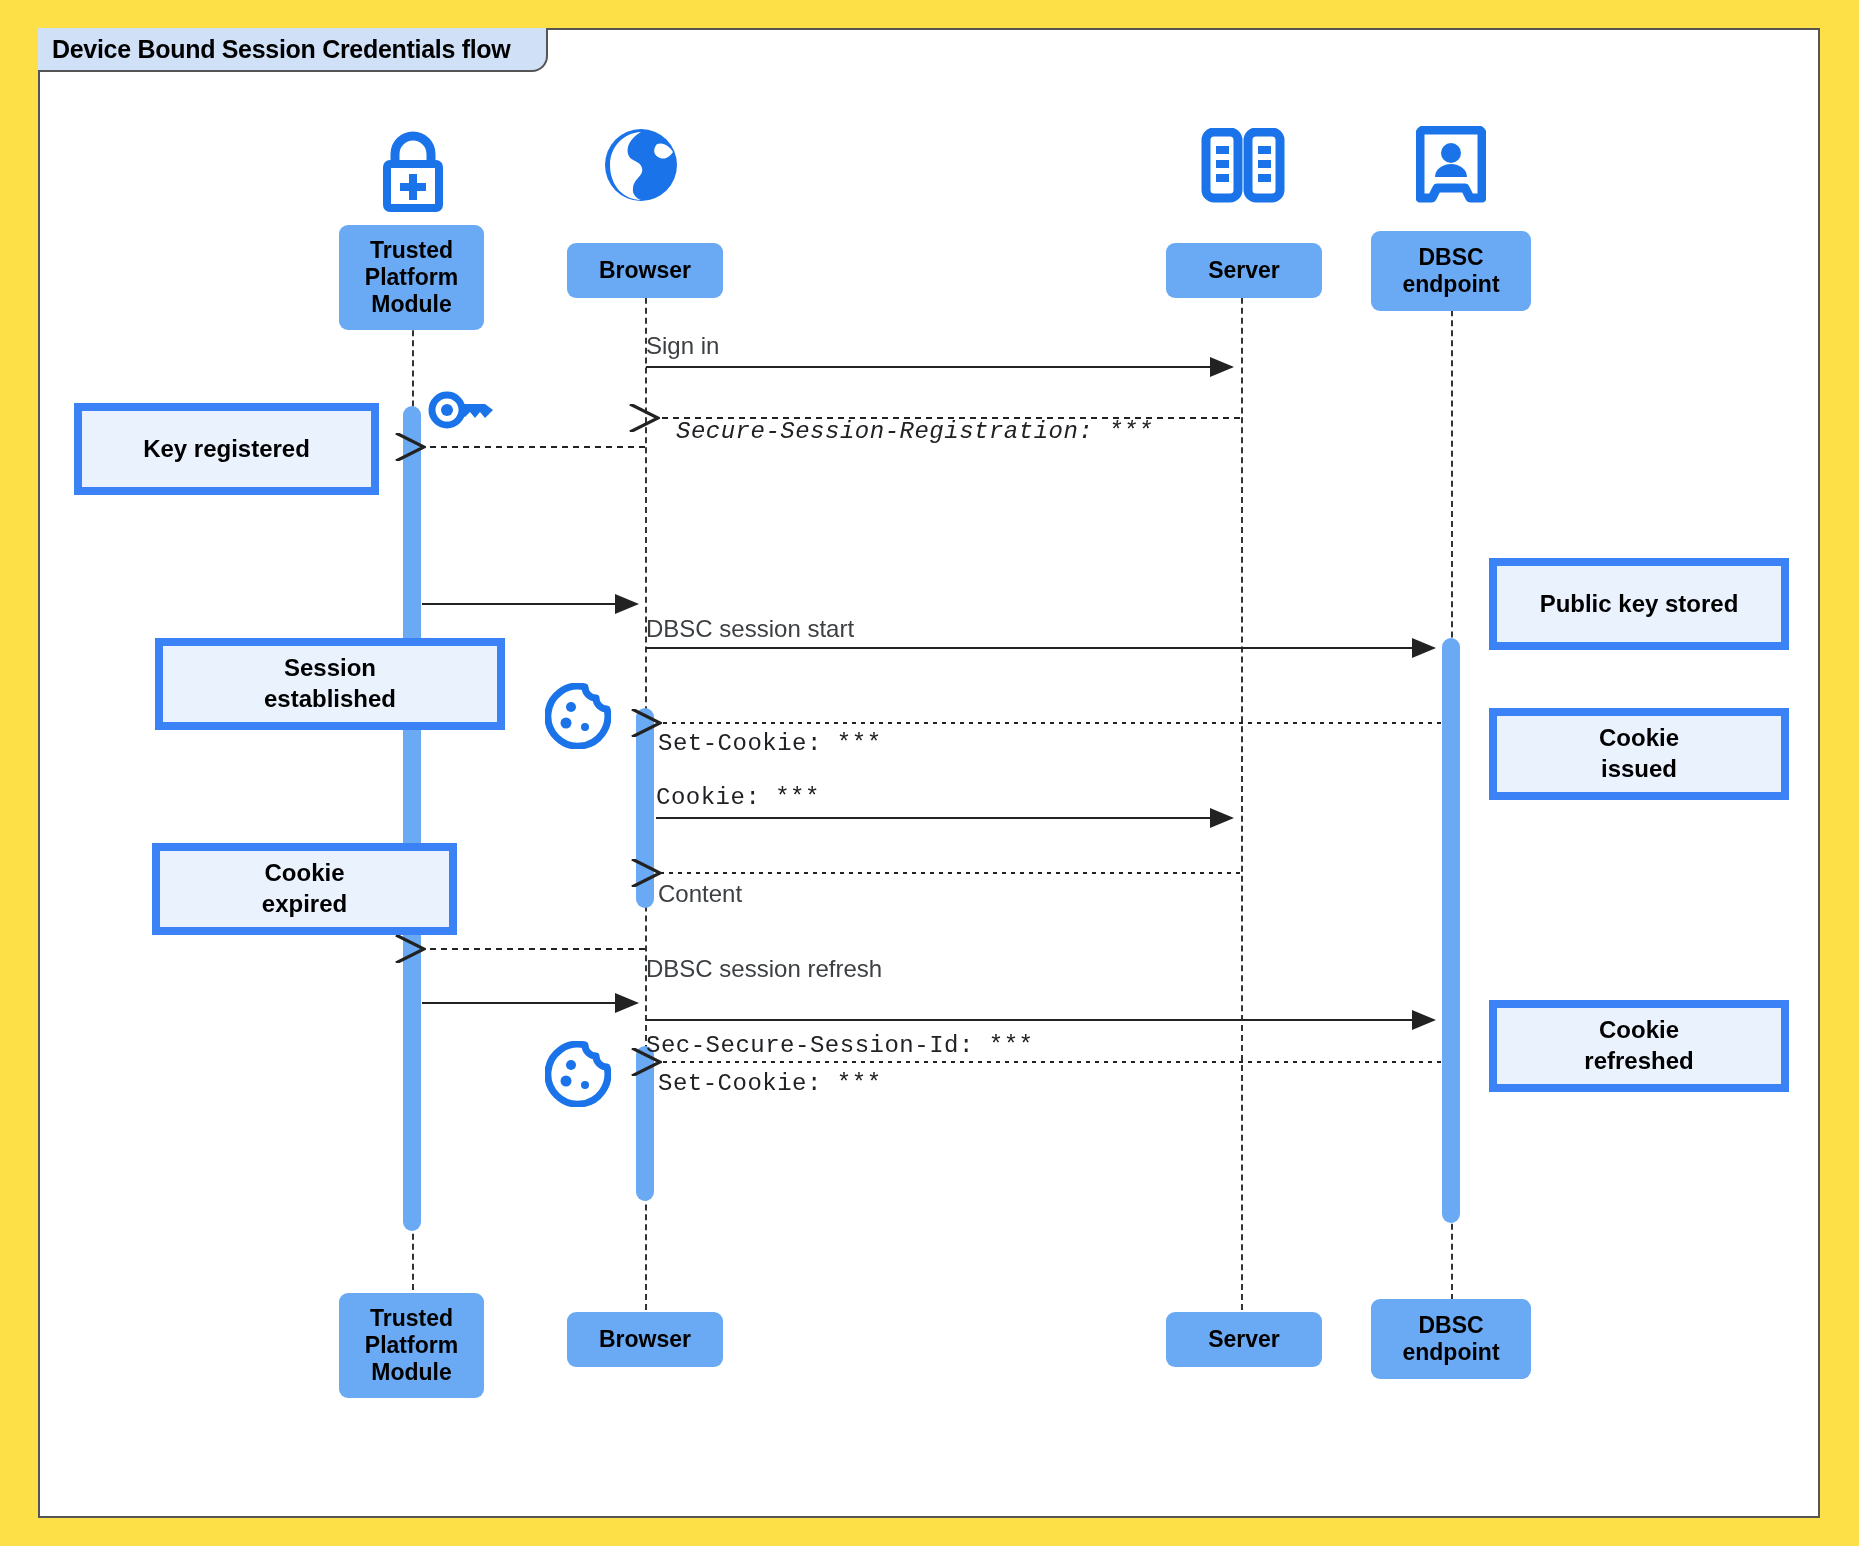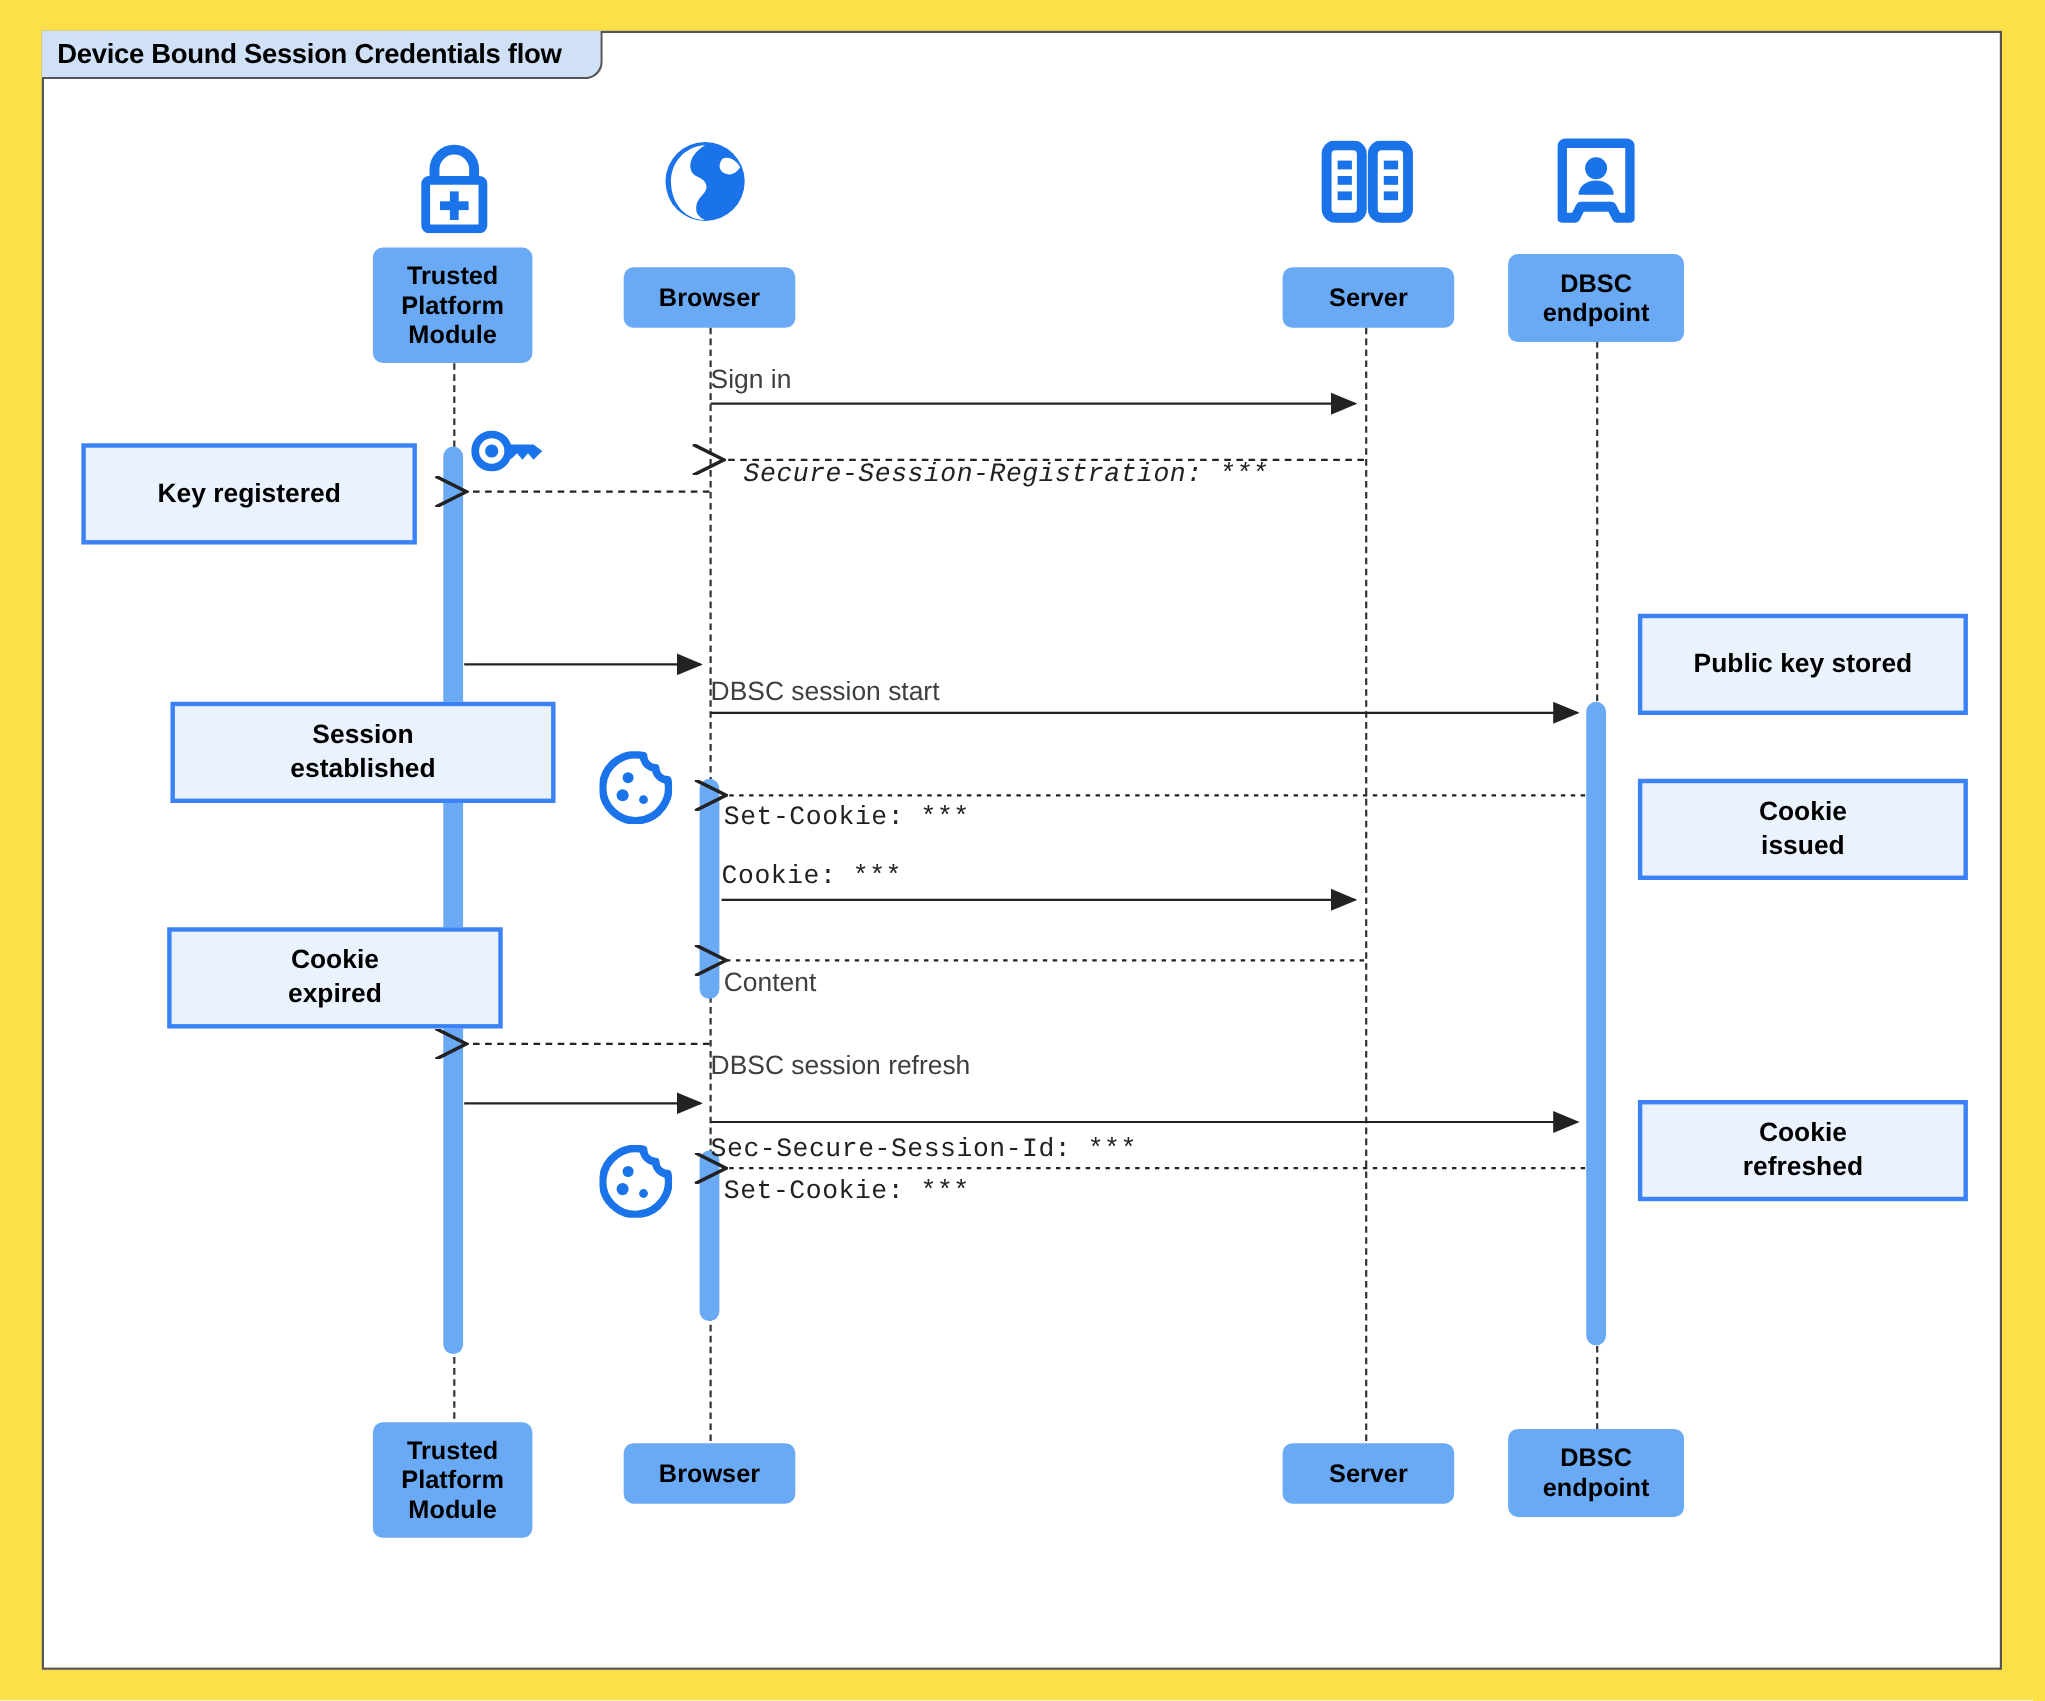--- a/index.html
+++ b/index.html
@@ -79,7 +79,7 @@
   .note {
     position: absolute;
     background: #eaf2fe;
-    border: 4px solid #3b82f6;
+    border: 8px solid #3b82f6;
     box-sizing: border-box;
     display: flex;
     align-items: center;

